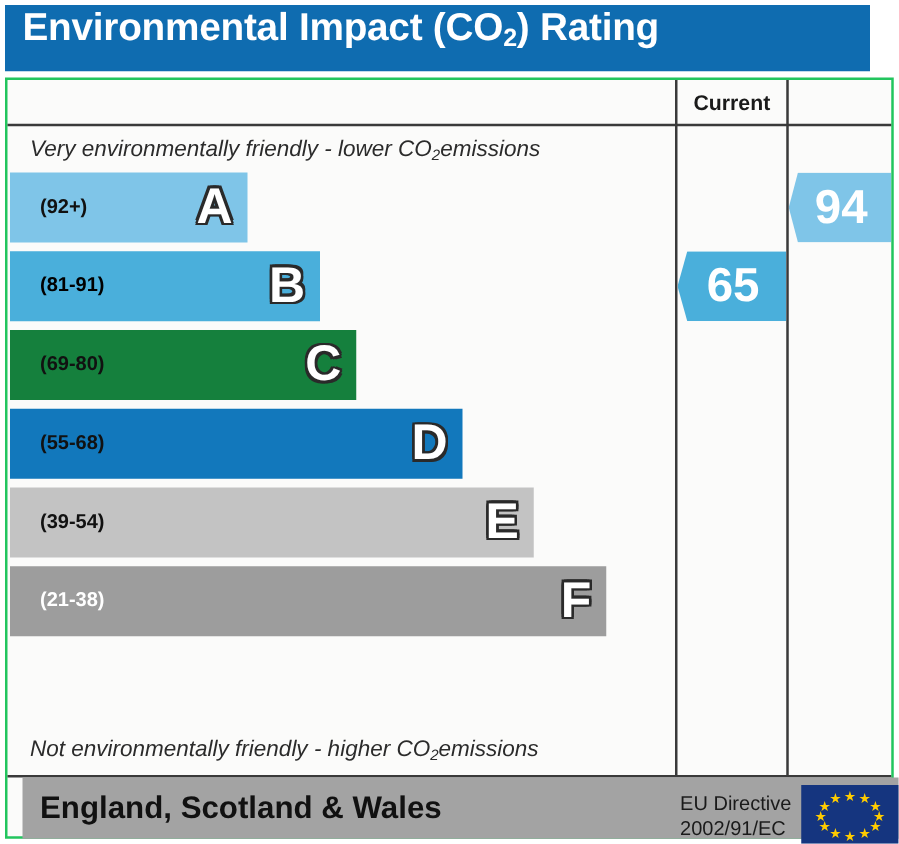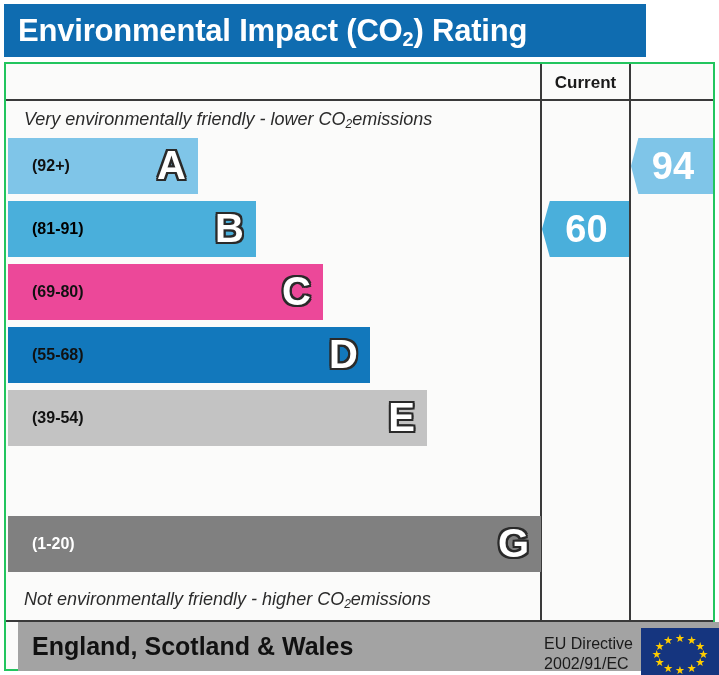--- a/index.html
+++ b/index.html
@@ -24,11 +24,11 @@
     position: absolute;
     left: 4px;
     top: 4px;
-    width: 642px;
+    width: 692px;
     height: 53px;
     background: #0f6cb0;
     display: flex;
-    align-items: center;
+    align-items: flex-start;
     box-sizing: border-box;
   }
   .title-text {

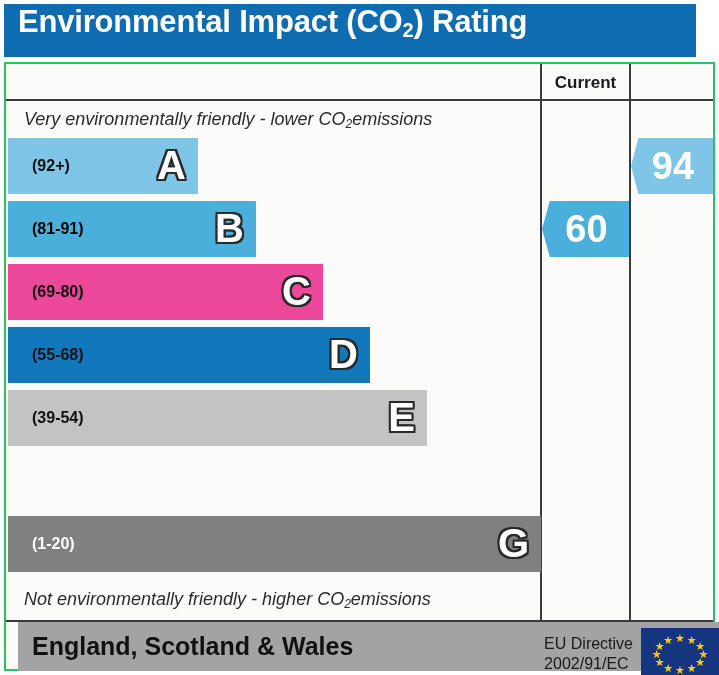--- a/index.html
+++ b/index.html
@@ -274,7 +274,7 @@
       </div>
 
     <div>
-        <div class="marker" style="left: 536px; width: 87px; top: 137px; background: rgb(74, 175, 219);">60</div>
+        <div class="marker" style="left: 536px; width: 87px; top: 137px; background: rgb(74, 175, 219);">65</div>
         <div class="marker" style="left: 625px; width: 82px; top: 74px; background: rgb(127, 197, 232);">94</div>
       </div>
 

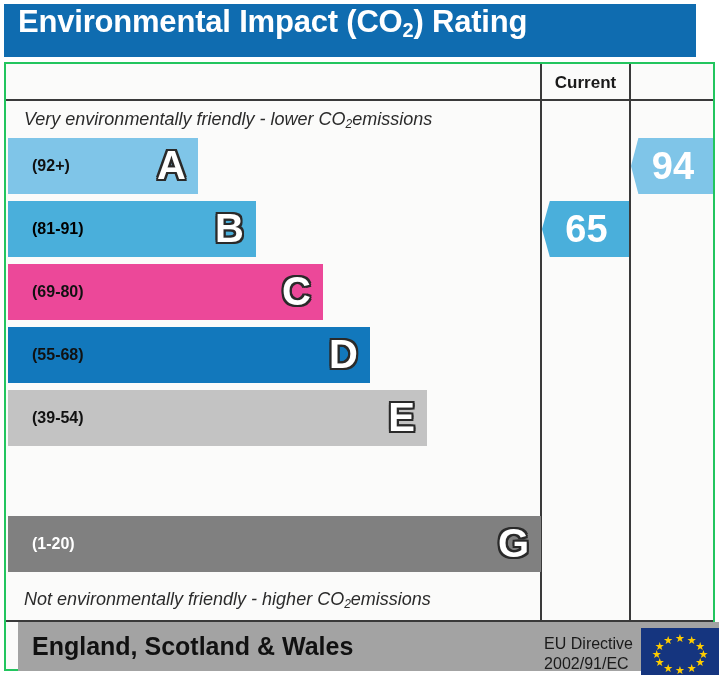--- a/index.html
+++ b/index.html
@@ -255,7 +255,7 @@
           <span class="range" style="color: #000000;">(81-91)</span>
           <span class="letter">B</span>
         </div>
-        <div class="band" style="top: 126px; width: 315px; background: #ec4899;">
+        <div class="band" style="top: 126px; width: 277px; background: #15803d;">
           <span class="range" style="color: rgb(17, 17, 17);">(69-80)</span>
           <span class="letter">C</span>
         </div>

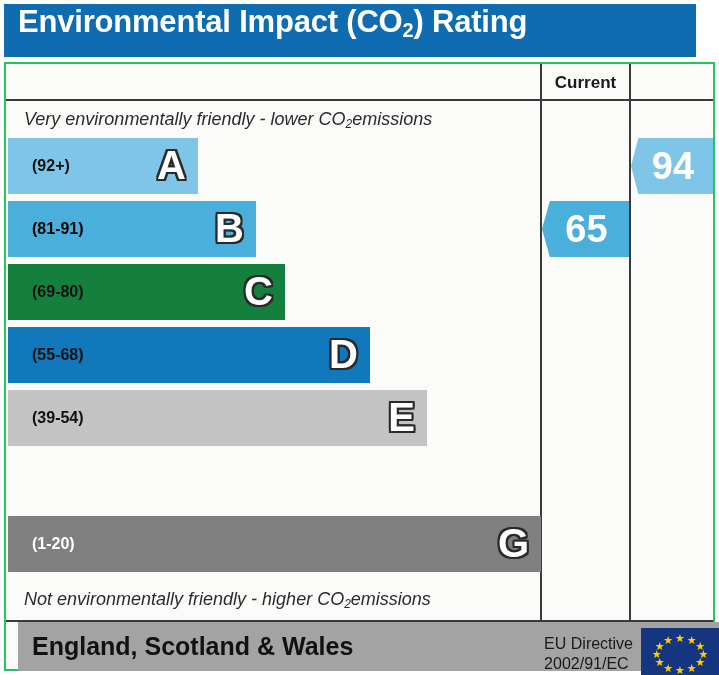--- a/index.html
+++ b/index.html
@@ -266,6 +266,10 @@
         <div class="band" style="top: 252px; width: 419px; background: rgb(195, 195, 195);">
           <span class="range" style="color: rgb(17, 17, 17);">(39-54)</span>
           <span class="letter">E</span>
+        </div>
+        <div class="band" style="top: 315px; width: 477px; background: rgb(157, 157, 157);">
+          <span class="range" style="color: rgb(255, 255, 255);">(21-38)</span>
+          <span class="letter">F</span>
         </div>
         <div class="band" style="top: 378px; width: 533px; background: rgb(128, 128, 128);">
           <span class="range" style="color: rgb(255, 255, 255);">(1-20)</span>

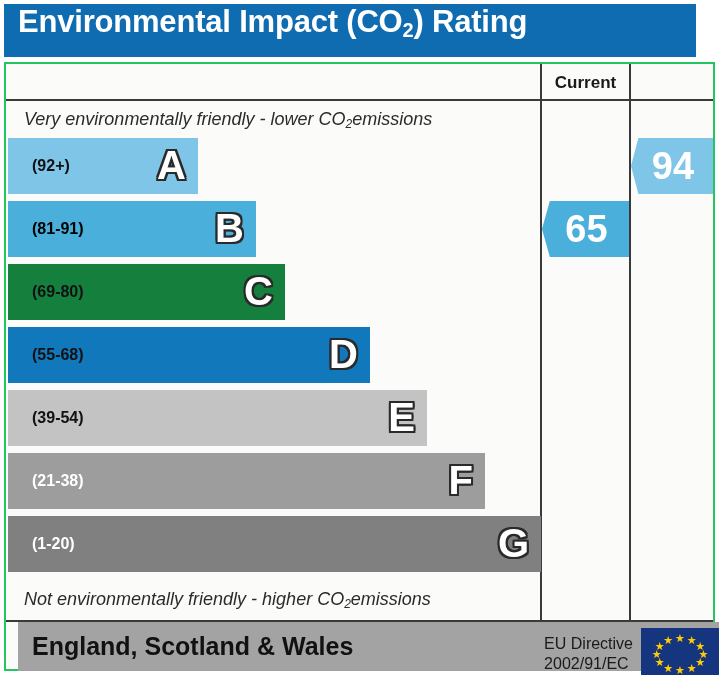--- a/index.html
+++ b/index.html
@@ -270,10 +270,6 @@
         <div class="band" style="top: 315px; width: 477px; background: rgb(157, 157, 157);">
           <span class="range" style="color: rgb(255, 255, 255);">(21-38)</span>
           <span class="letter">F</span>
-        </div>
-        <div class="band" style="top: 378px; width: 533px; background: rgb(128, 128, 128);">
-          <span class="range" style="color: rgb(255, 255, 255);">(1-20)</span>
-          <span class="letter">G</span>
         </div>
       </div>
 

